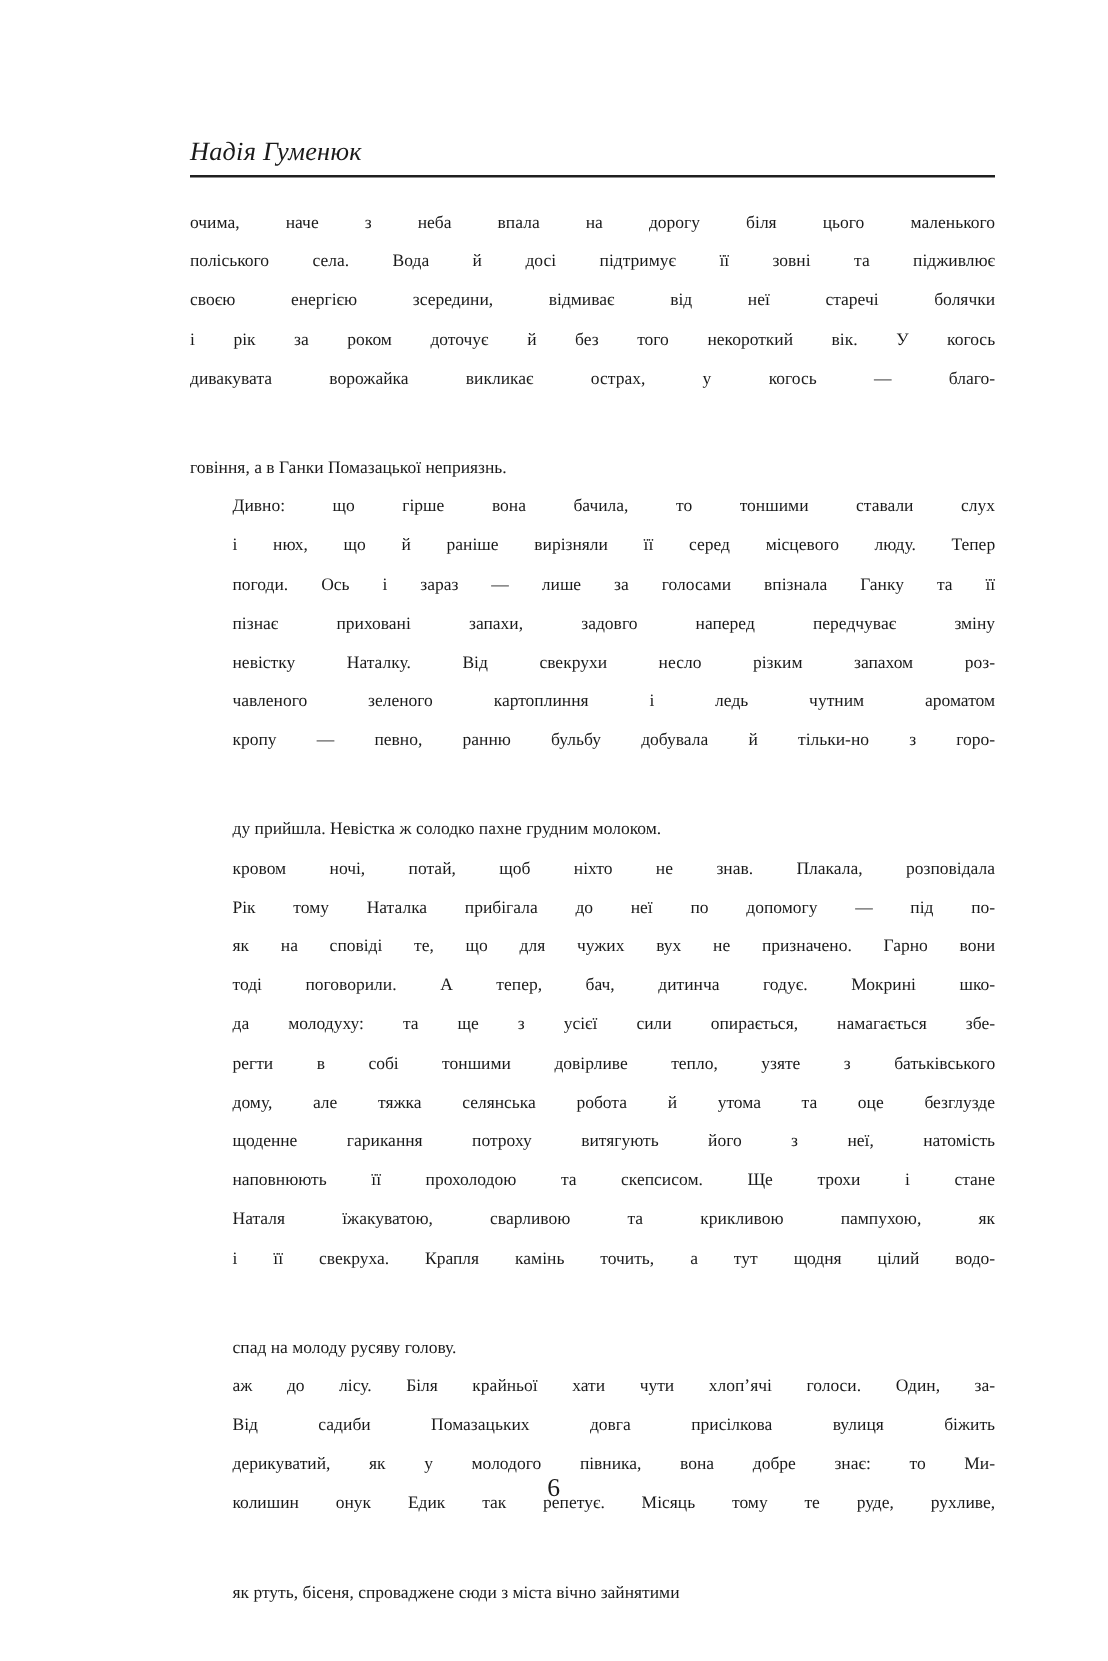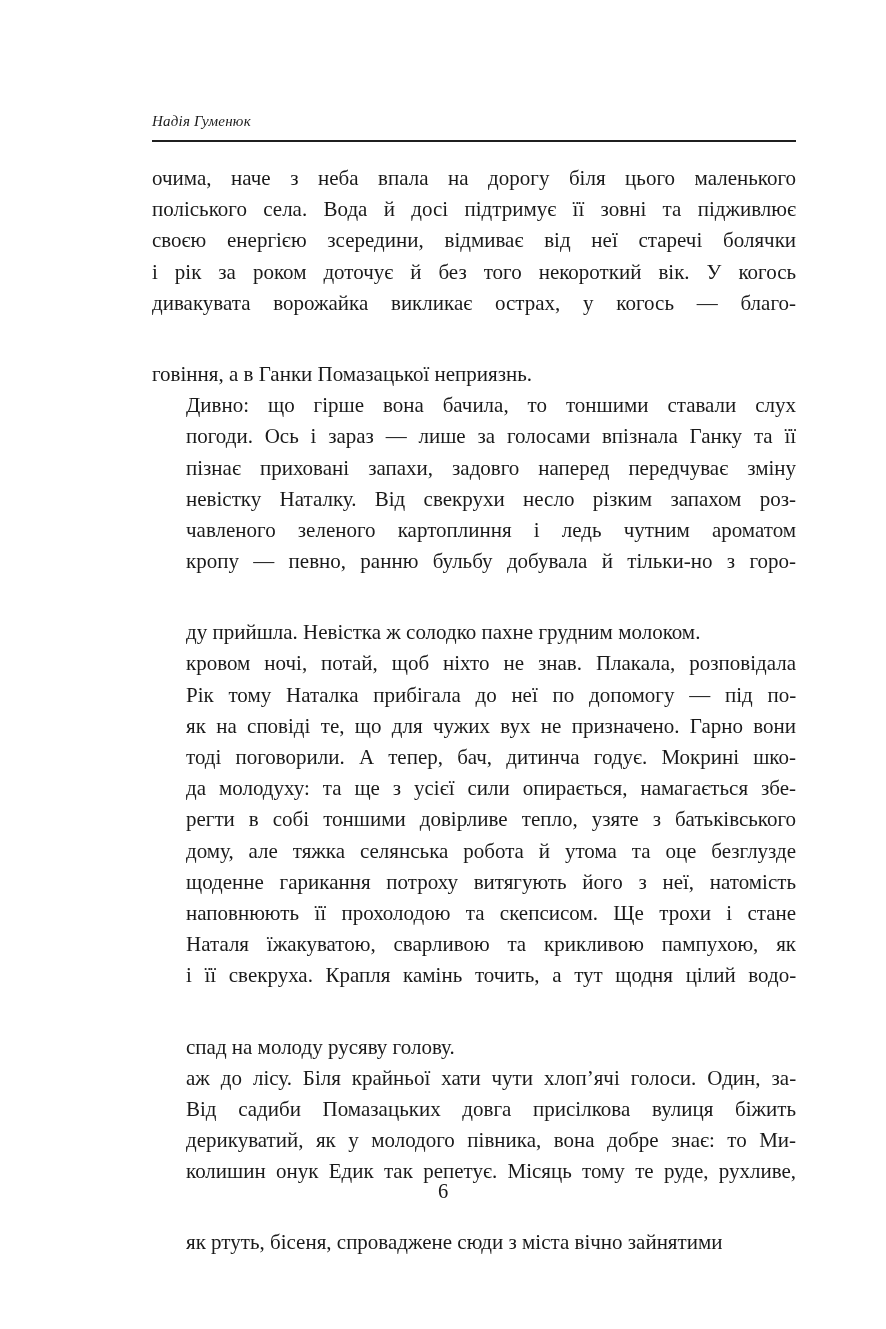--- a/index.html
+++ b/index.html
@@ -37,7 +37,7 @@
   .runhead-title {
     display: block;
     font-style: italic;
-    font-size: 15px;
+    font-size: 21px;
     line-height: 26px;
     letter-spacing: 0.2px;
     color: #1a1a1a;

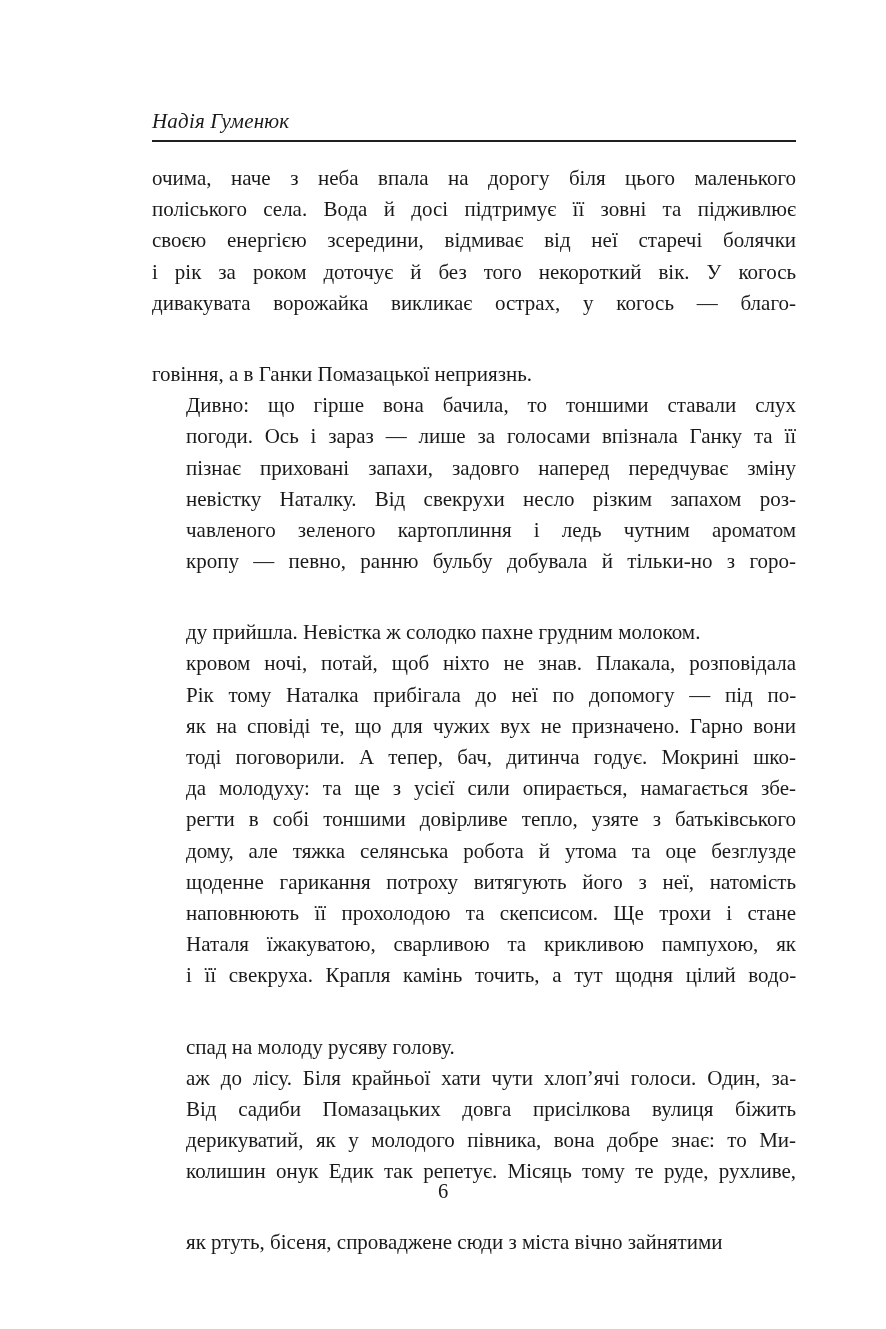--- a/index.html
+++ b/index.html
@@ -57,7 +57,7 @@
     left: 152px;
     top: 163px;
     width: 644px;
-    font-size: 21px;
+    font-size: 14px;
     line-height: 31.2px;
     text-align: justify;
     text-justify: inter-word;

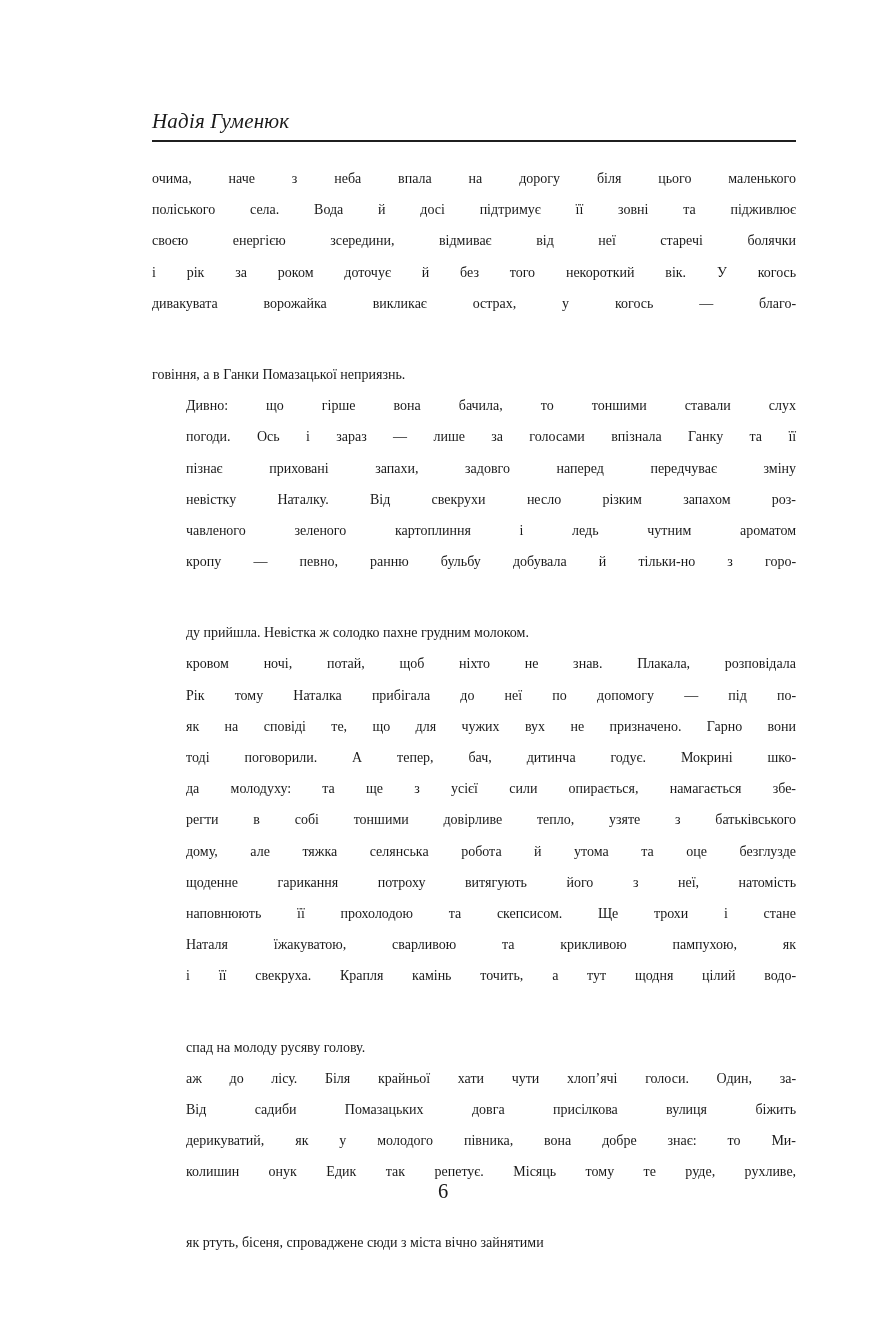--- a/index.html
+++ b/index.html
@@ -133,6 +133,7 @@
       </p>
       <p class="para indent">
         <span class="line indent"><span class="w">Дивно:</span> <span class="w">що</span> <span class="w">гірше</span> <span class="w">вона</span> <span class="w">бачила,</span> <span class="w">то</span> <span class="w">тоншими</span> <span class="w">ставали</span> <span class="w">слух</span></span>
+        <span class="line"><span class="w">і</span> <span class="w">нюх,</span> <span class="w">що</span> <span class="w">й</span> <span class="w">раніше</span> <span class="w">вирізняли</span> <span class="w">її</span> <span class="w">серед</span> <span class="w">місцевого</span> <span class="w">люду.</span> <span class="w">Тепер</span></span>
         <span class="line"><span class="w">погоди.</span> <span class="w">Ось</span> <span class="w">і</span> <span class="w">зараз</span> <span class="w">—</span> <span class="w">лише</span> <span class="w">за</span> <span class="w">голосами</span> <span class="w">впізнала</span> <span class="w">Ганку</span> <span class="w">та</span> <span class="w">її</span></span>
         <span class="line"><span class="w">пізнає</span> <span class="w">приховані</span> <span class="w">запахи,</span> <span class="w">задовго</span> <span class="w">наперед</span> <span class="w">передчуває</span> <span class="w">зміну</span></span>
         <span class="line"><span class="w">невістку</span> <span class="w">Наталку.</span> <span class="w">Від</span> <span class="w">свекрухи</span> <span class="w">несло</span> <span class="w">різким</span> <span class="w">запахом</span> <span class="w">роз-</span></span>

